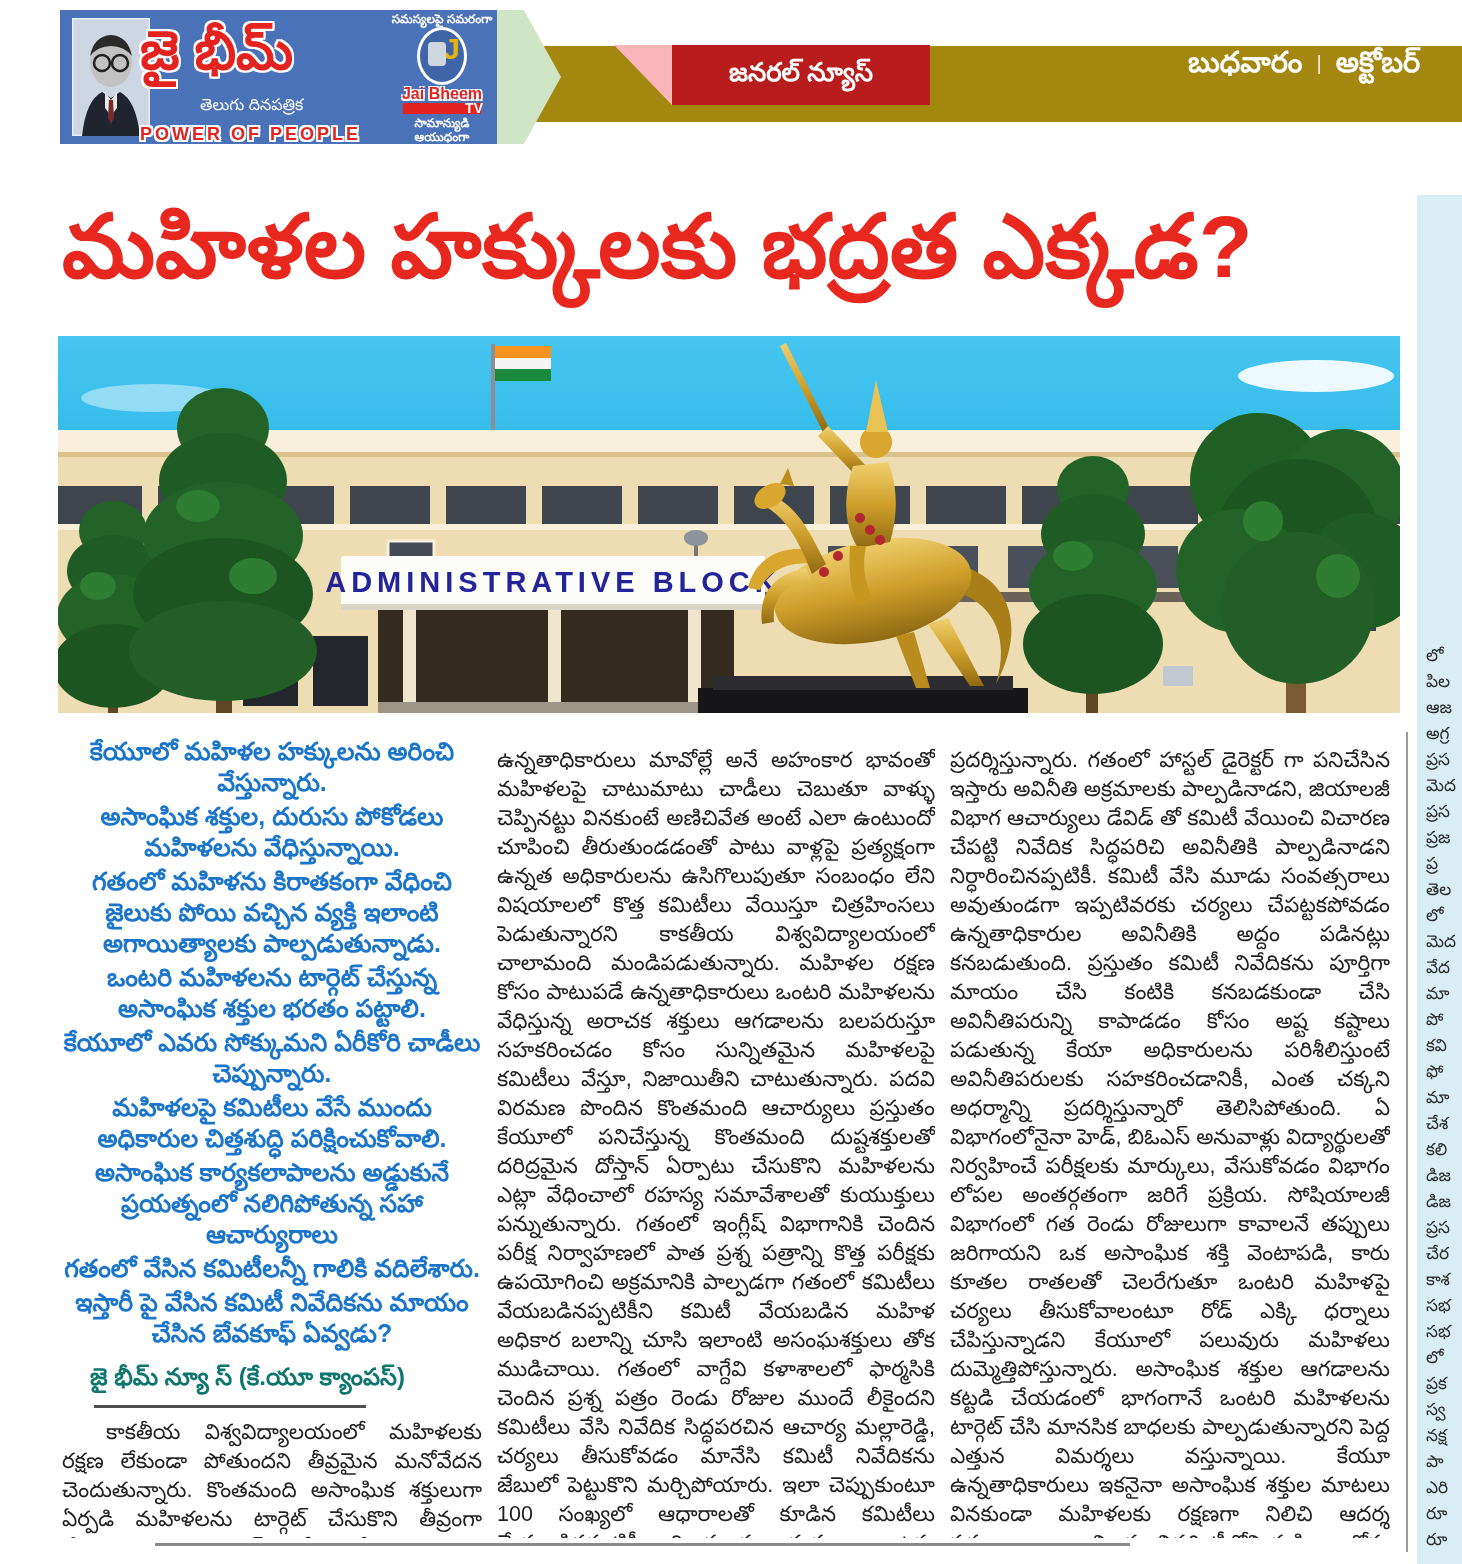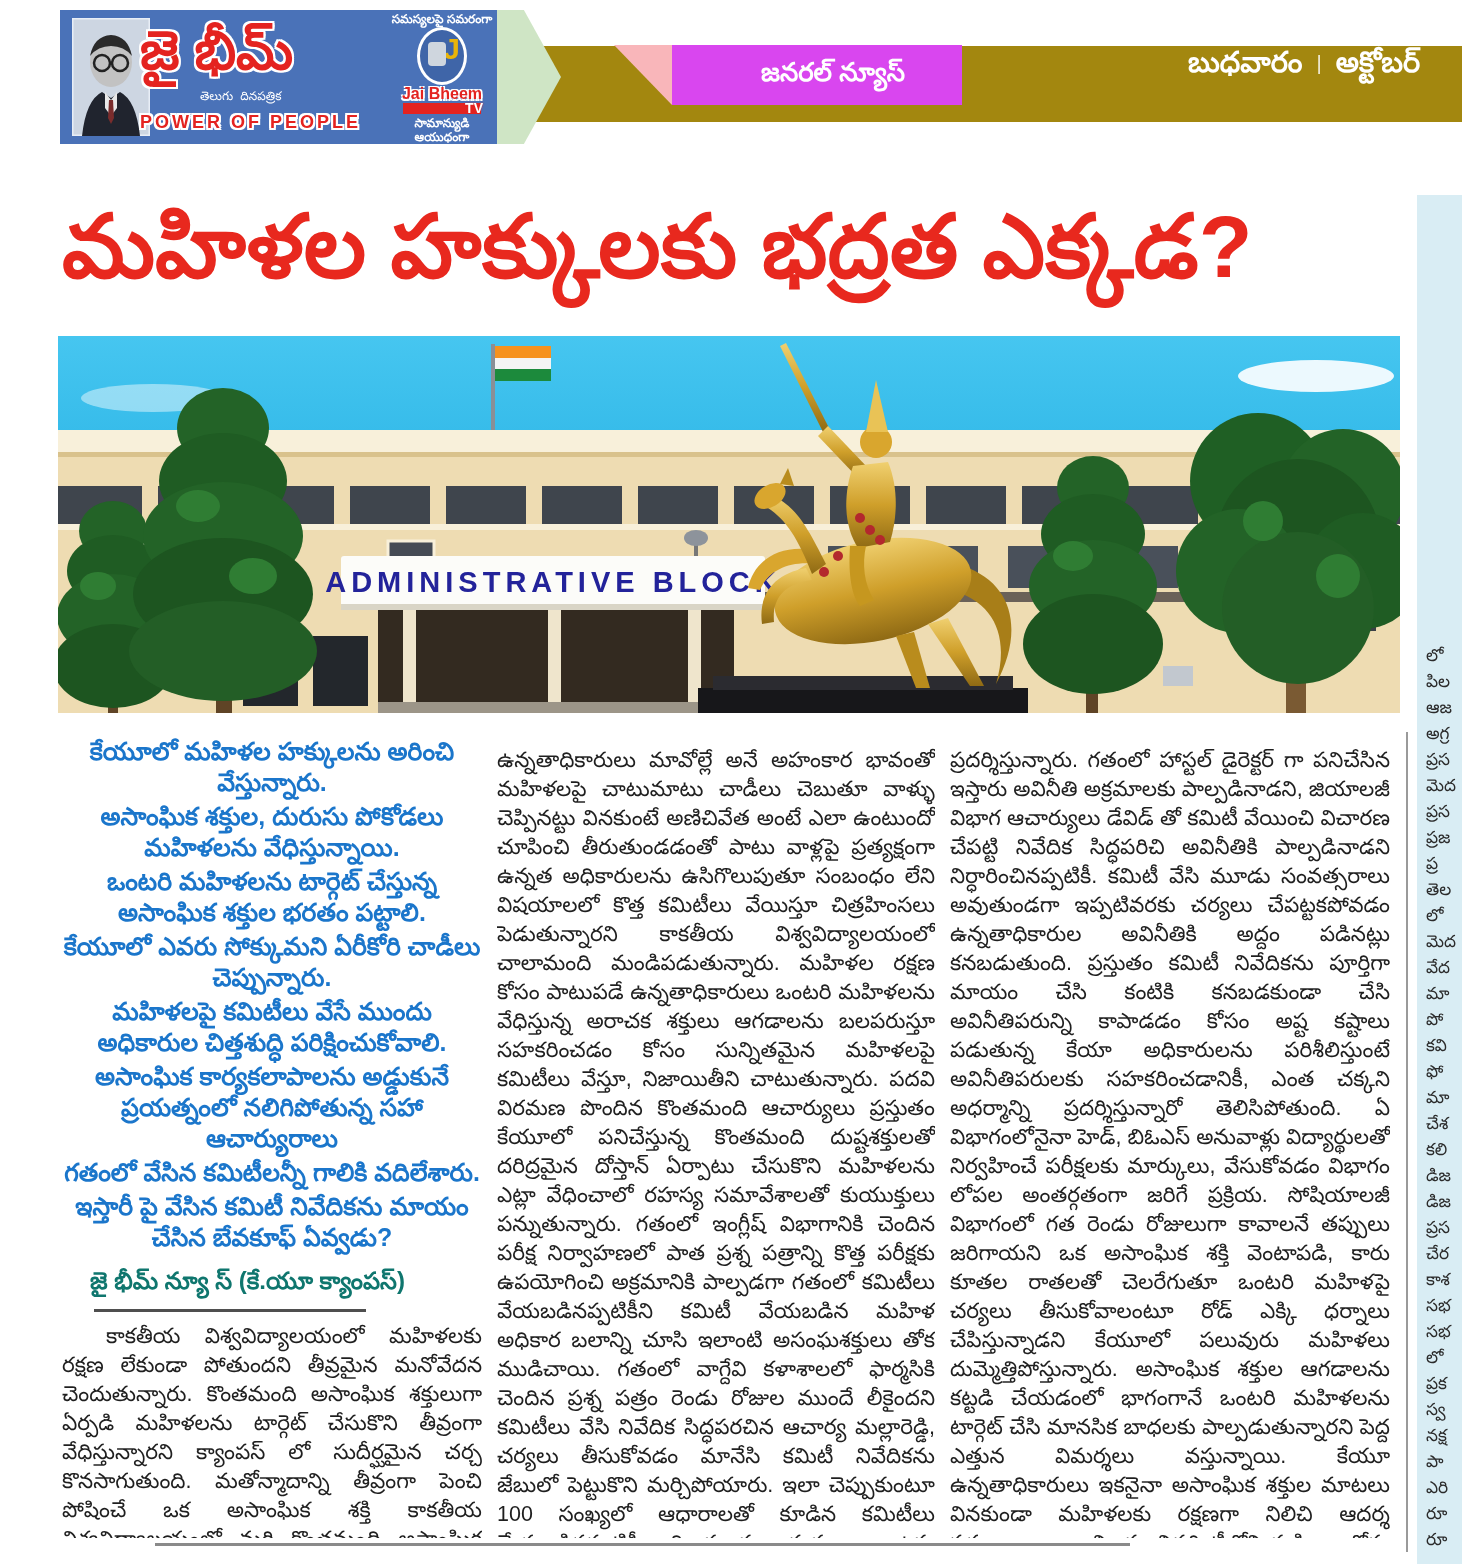--- a/index.html
+++ b/index.html
@@ -32,8 +32,8 @@
   .gold-band{position:absolute;left:520px;top:46px;width:942px;height:76px;background:#a3870f;z-index:2;}
   .pink-tri{position:absolute;left:94px;top:-1px;width:58px;height:60px;background:#f9b6ba;
             clip-path:polygon(0 0,100% 0,100% 100%);}
-  .section-chip{position:absolute;left:152px;top:-1px;width:258px;height:60px;background:#d946ef;
-                color:#fff;font-size:26px;font-weight:700;display:flex;align-items:center;justify-content:center;padding-left:32px;}
+  .section-chip{position:absolute;left:152px;top:-1px;width:258px;height:60px;background:#b91c1c;
+                color:#fff;font-size:26px;font-weight:700;display:flex;align-items:center;justify-content:center;}
   .date-box{position:absolute;left:668px;top:0;height:76px;display:flex;align-items:flex-start;
             color:#fff;font-size:29px;font-weight:700;white-space:nowrap;}
   .date-box .sep{font-size:20px;font-weight:400;opacity:.85;margin:6px 14px 0 14px;}

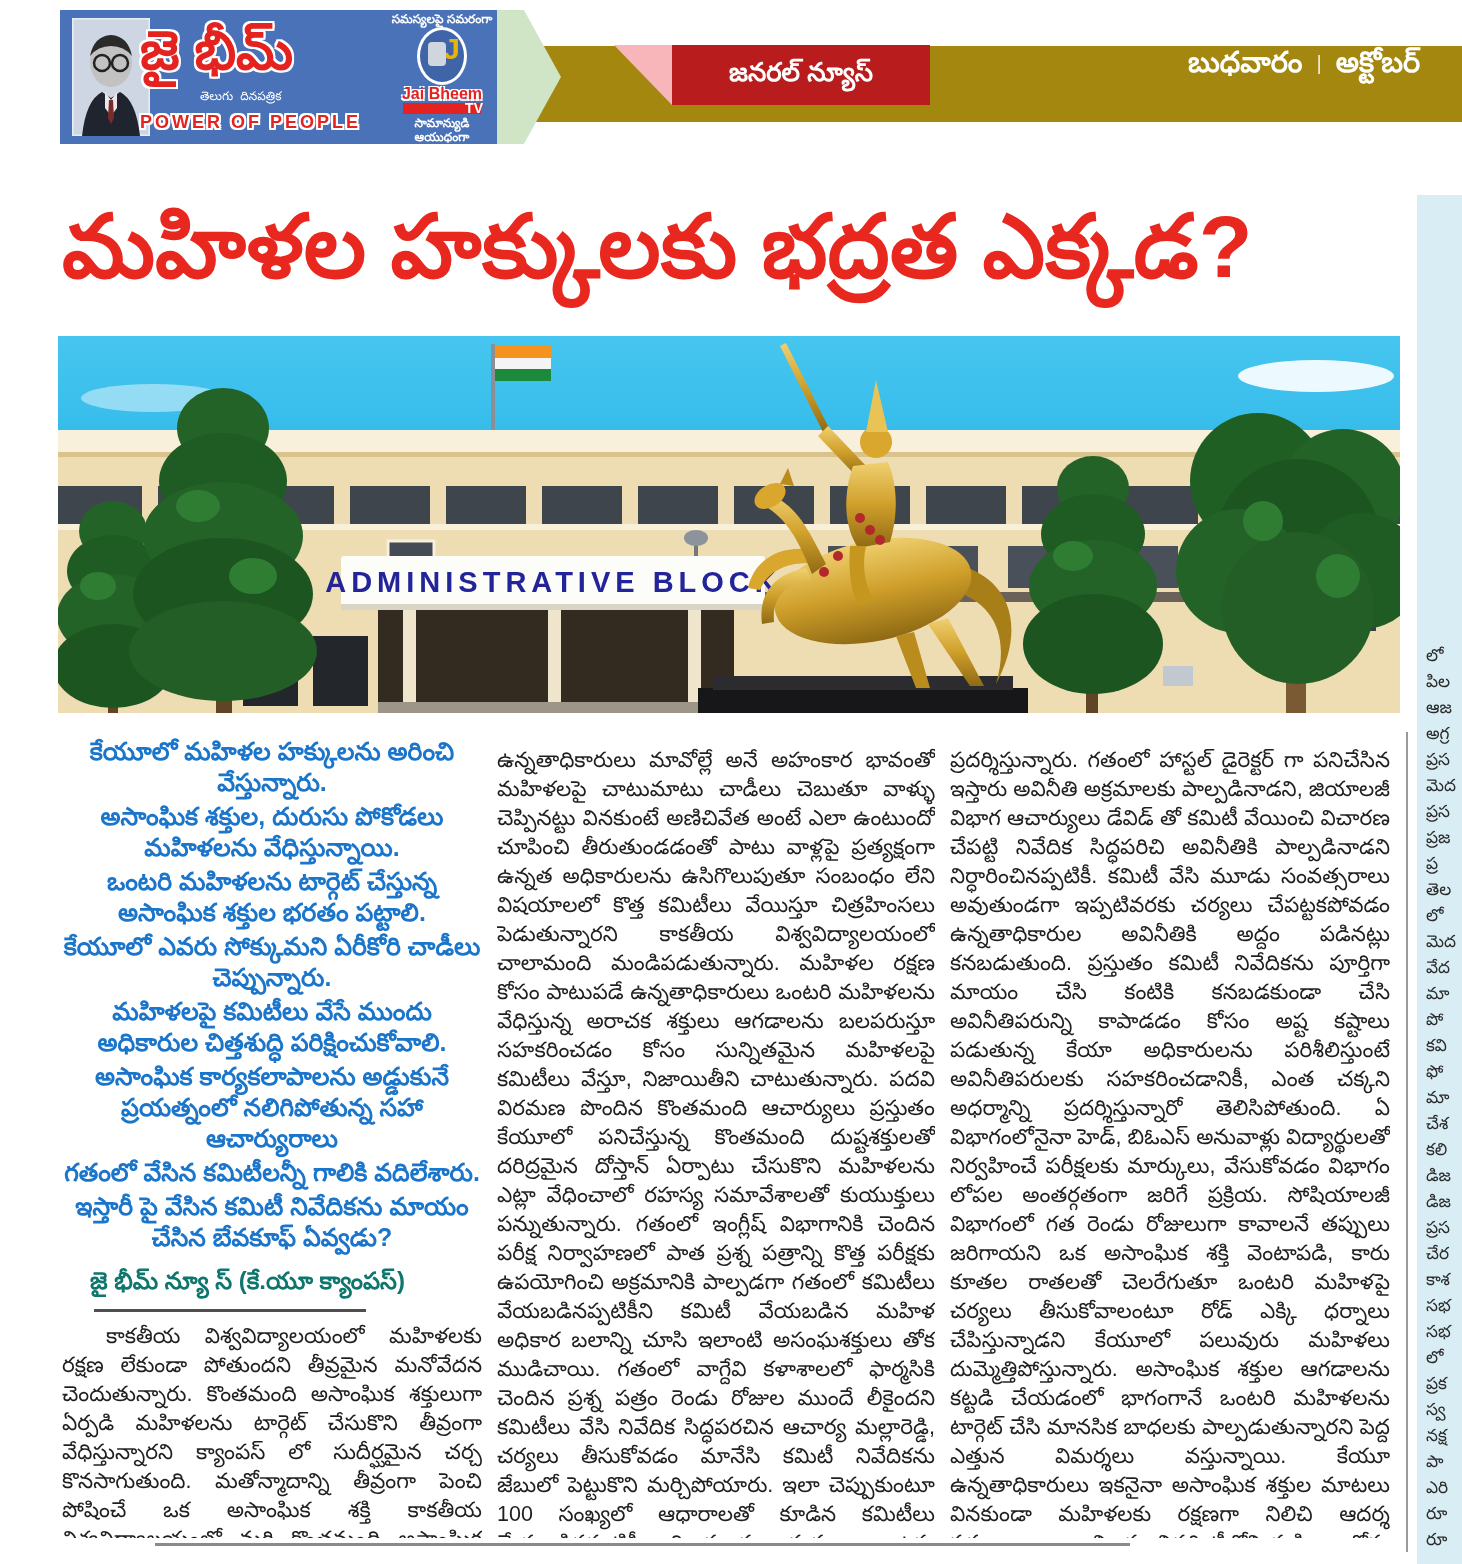--- a/index.html
+++ b/index.html
@@ -13,7 +13,7 @@
   .mast-center{position:absolute;left:80px;top:2px;width:230px;height:130px;text-align:left;}
   .mast-title{font-size:54px;font-weight:800;color:#e42320;line-height:76px;
               text-shadow:-2px -2px 0 #fff,2px -2px 0 #fff,-2px 2px 0 #fff,2px 2px 0 #fff,0 -2px 0 #fff,0 2px 0 #fff,-2px 0 0 #fff,2px 0 0 #fff;}
-  .mast-sub{font-size:12px;color:#fff;margin-top:2px;margin-left:60px;font-family:Liberation Mono, monospace;}
+  .mast-sub{font-size:16px;color:#fff;margin-top:8px;margin-left:60px;}
   .mast-tag{font-size:18px;font-weight:800;letter-spacing:3px;color:#e42320;margin-top:6px;
             text-shadow:-2px -2px 0 #fff,2px -2px 0 #fff,-2px 2px 0 #fff,2px 2px 0 #fff,0 -2px 0 #fff,0 2px 0 #fff,-2px 0 0 #fff,2px 0 0 #fff;}
   .mast-right{position:absolute;right:4px;top:2px;width:104px;height:130px;text-align:center;color:#fff;}

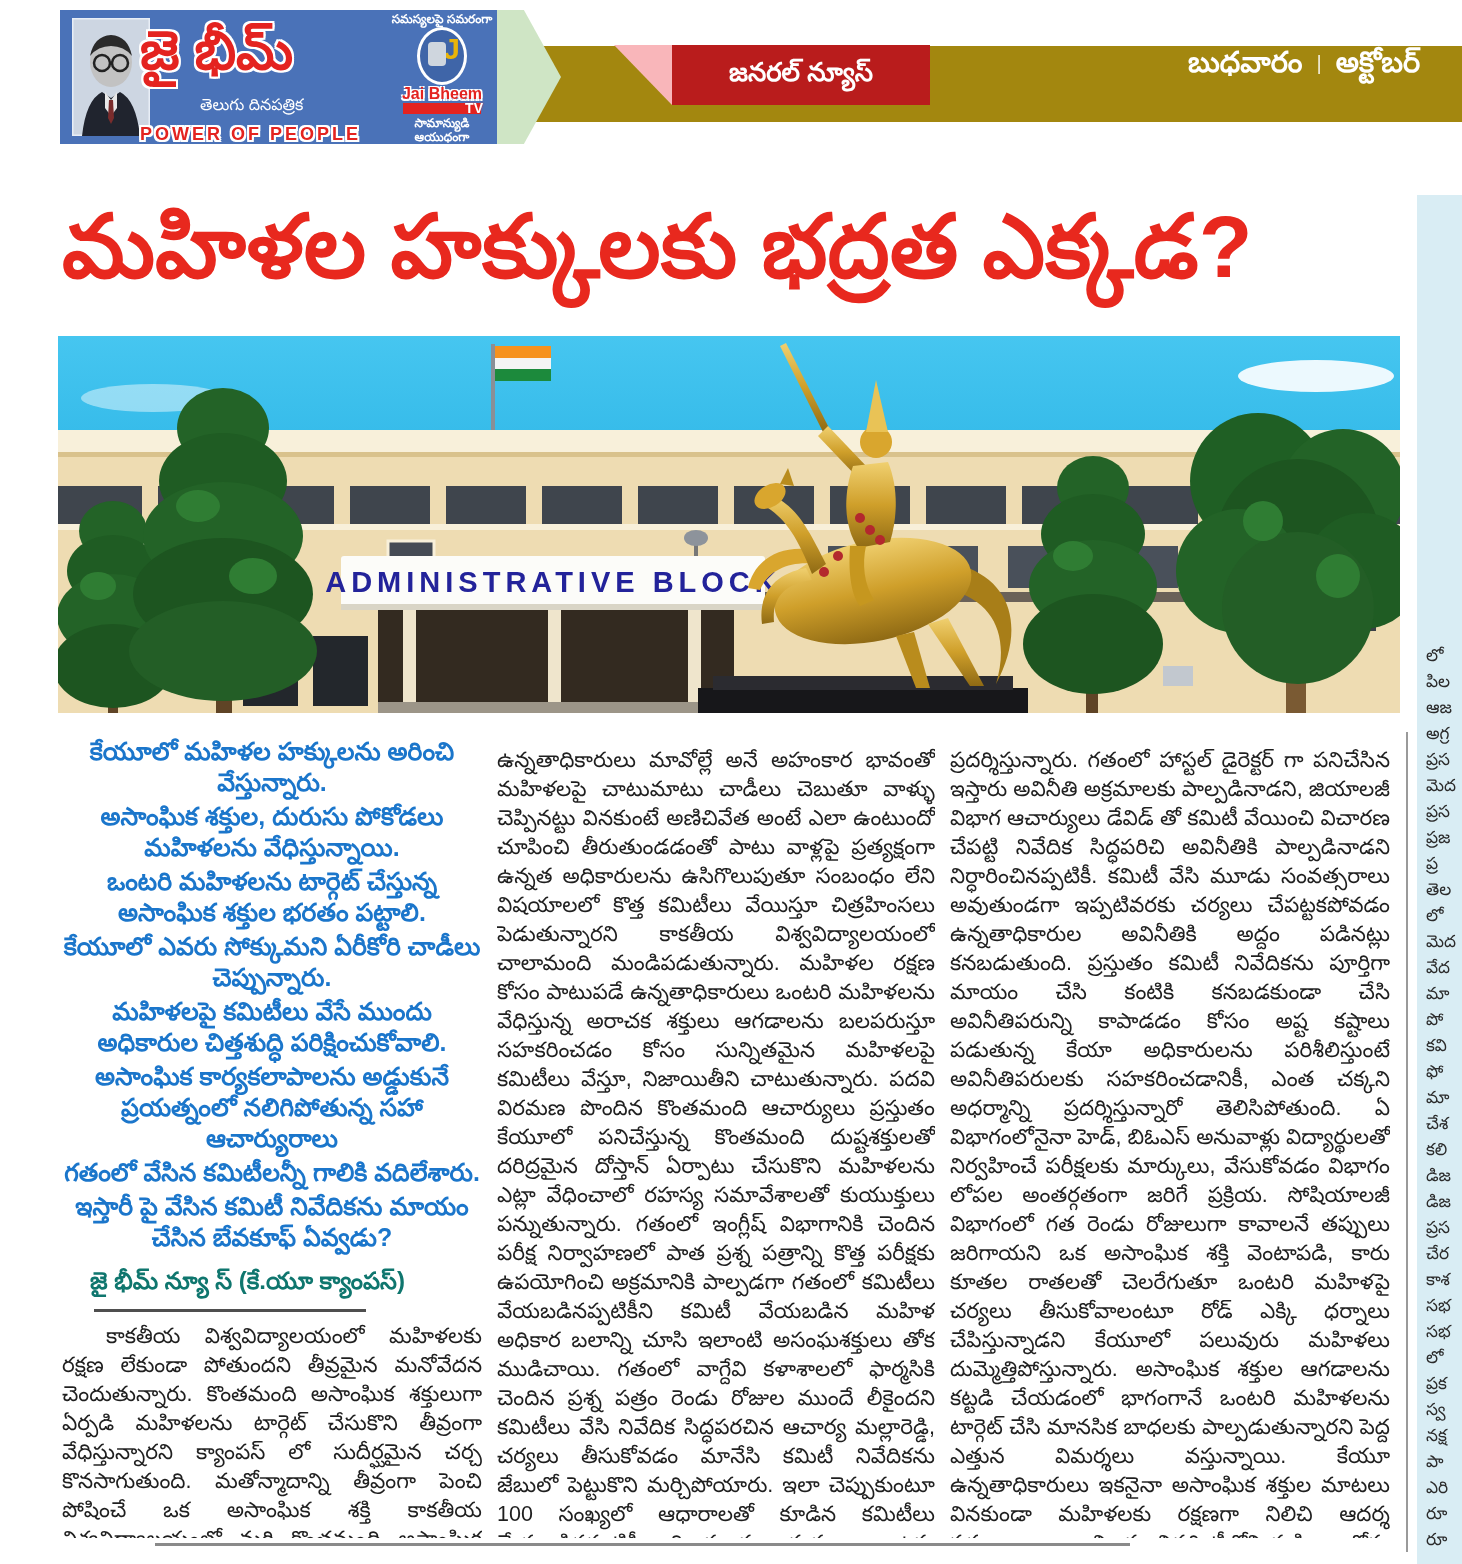--- a/index.html
+++ b/index.html
@@ -274,6 +274,7 @@
       <div>
           <p class="intro-line">కేయూలో మహిళల హక్కులను అరించి వేస్తున్నారు.</p>
           <p class="intro-line">అసాంఘిక శక్తుల, దురుసు పోకోడలు మహిళలను వేధిస్తున్నాయి.</p>
+          <p class="intro-line">గతంలో మహిళను కిరాతకంగా వేధించి జైలుకు పోయి వచ్చిన వ్యక్తి ఇలాంటి అగాయిత్యాలకు పాల్పడుతున్నాడు.</p>
           <p class="intro-line">ఒంటరి మహిళలను టార్గెట్ చేస్తున్న అసాంఘిక శక్తుల భరతం పట్టాలి.</p>
           <p class="intro-line">కేయూలో ఎవరు సోక్కుమని ఏరీకోరి చాడీలు చెప్పున్నారు.</p>
           <p class="intro-line">మహిళలపై కమిటీలు వేసే ముందు అధికారుల చిత్తశుద్ధి పరిక్షించుకోవాలి.</p>

